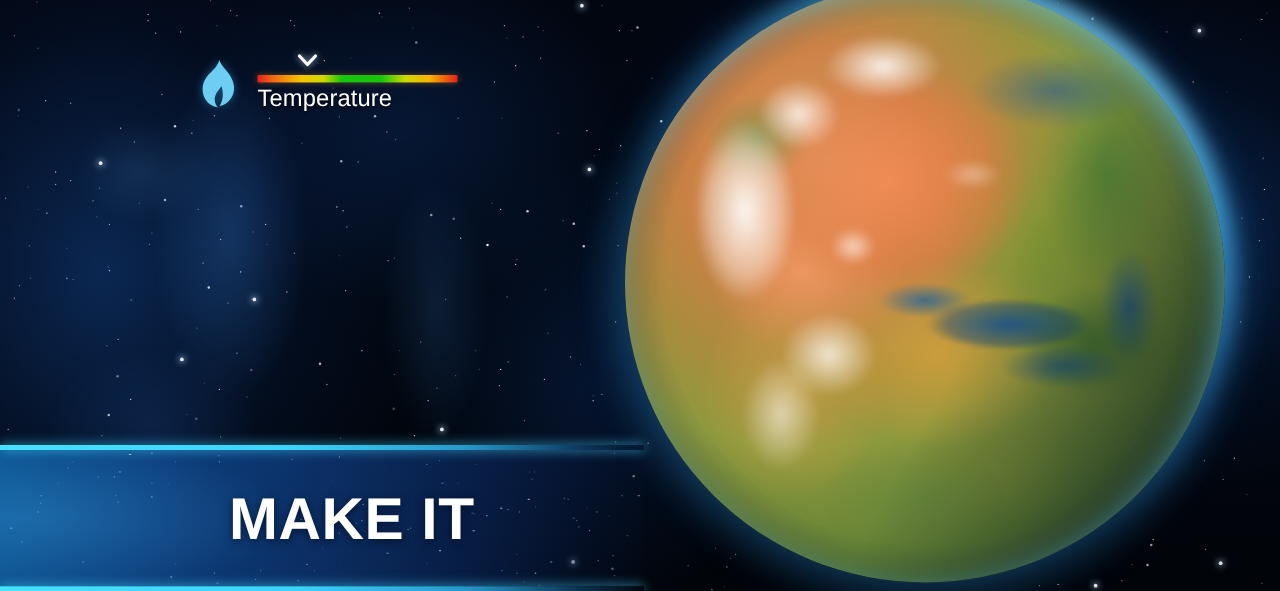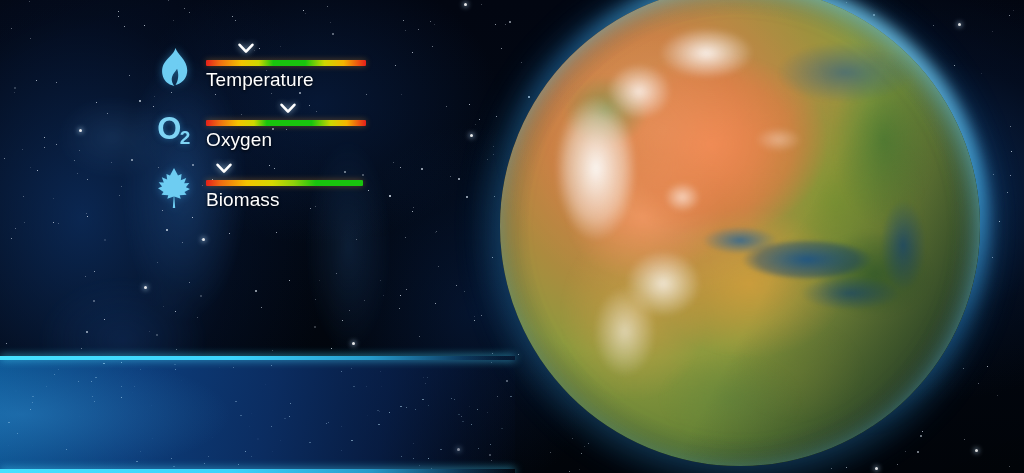--- a/index.html
+++ b/index.html
@@ -521,20 +521,6 @@
       </div>
       <div class="stat-row">
         <div class="stat-icon">
-          <span class="o2-glyph">O<sub>2</sub></span>
-        </div>
-        <div class="gauge">
-          <div class="gauge-bar" style="background: linear-gradient(90deg, rgb(229, 32, 26) 0%, rgb(240, 106, 18) 8%, rgb(245, 196, 0) 20%, rgb(207, 216, 0) 30%, rgb(25, 196, 14) 38%, rgb(25, 196, 14) 66%, rgb(207, 216, 0) 78%, rgb(245, 180, 0) 88%, rgb(229, 32, 26) 100%); width: 100%;"></div>
-          <div class="marker" style="left: 51%;">
-            <svg width="16" height="11" viewBox="0 0 16 11">
-              <path fill="none" stroke="currentColor" stroke-width="2.6" stroke-linecap="round" stroke-linejoin="round" d="M1.6 1.8 8 8.6 14.4 1.8"></path>
-            </svg>
-          </div>
-        </div>
-        <div class="stat-label">Oxygen</div>
-      </div>
-      <div class="stat-row">
-        <div class="stat-icon">
           <svg width="34" height="40" viewBox="0 0 34 40">
             <path fill="currentColor" d="M17 0 21 7.6 24.6 6l-.8 6.2 5.4-2.3-2 5.3 5.1-.3-3.4 4.3 4.1 1.7-5.5 3.1 2 2.8-6.8.5 1 3.4-6.4-2.2.9 11.5h-2.4l.9-11.5-6.4 2.2 1-3.4-6.8-.5 2-2.8L1 20.2l4.1-1.7-3.4-4.3 5.1.3-2-5.3 5.4 2.3L9.4 6 13 7.6z"></path>
           </svg>

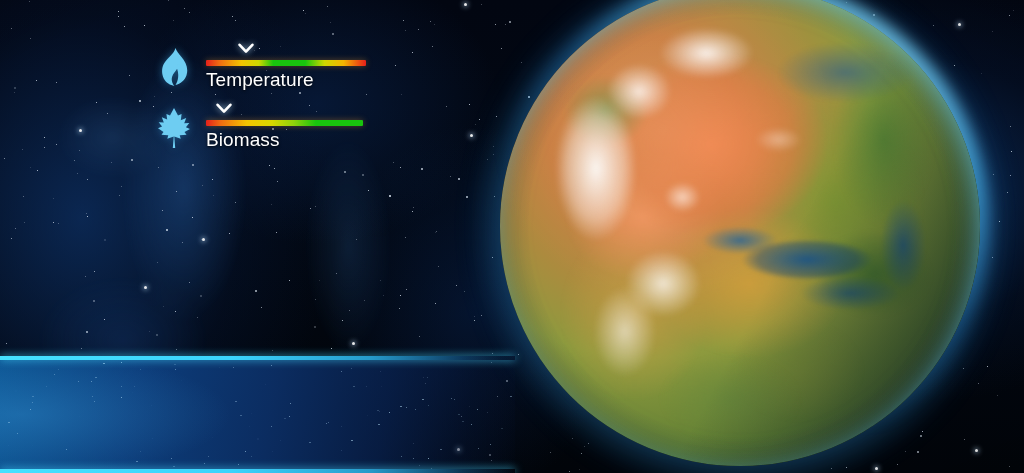--- a/index.html
+++ b/index.html
@@ -519,22 +519,6 @@
         </div>
         <div class="stat-label">Temperature</div>
       </div>
-      <div class="stat-row">
-        <div class="stat-icon">
-          <svg width="34" height="40" viewBox="0 0 34 40">
-            <path fill="currentColor" d="M17 0 21 7.6 24.6 6l-.8 6.2 5.4-2.3-2 5.3 5.1-.3-3.4 4.3 4.1 1.7-5.5 3.1 2 2.8-6.8.5 1 3.4-6.4-2.2.9 11.5h-2.4l.9-11.5-6.4 2.2 1-3.4-6.8-.5 2-2.8L1 20.2l4.1-1.7-3.4-4.3 5.1.3-2-5.3 5.4 2.3L9.4 6 13 7.6z"></path>
-          </svg>
-        </div>
-        <div class="gauge">
-          <div class="gauge-bar" style="background: linear-gradient(90deg, rgb(229, 32, 26) 0%, rgb(240, 106, 18) 9%, rgb(245, 196, 0) 26%, rgb(216, 216, 0) 42%, rgb(143, 209, 11) 56%, rgb(25, 196, 14) 70%, rgb(25, 196, 14) 100%); width: 98%;"></div>
-          <div class="marker" style="left: 11%;">
-            <svg width="16" height="11" viewBox="0 0 16 11">
-              <path fill="none" stroke="currentColor" stroke-width="2.6" stroke-linecap="round" stroke-linejoin="round" d="M1.6 1.8 8 8.6 14.4 1.8"></path>
-            </svg>
-          </div>
-        </div>
-        <div class="stat-label">Biomass</div>
-      </div>
     </div>
 
   <div class="banner">

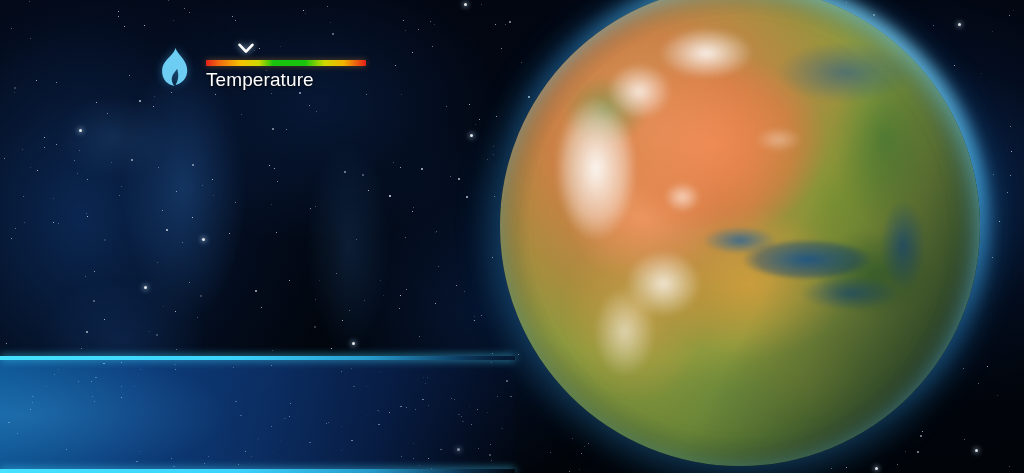--- a/index.html
+++ b/index.html
@@ -599,6 +599,7 @@
     <div class="banner-edge top"></div>
     <div class="banner-edge bottom"></div>
     <div class="banner-text">
+      <div class="line1">MAKE IT</div>
     </div>
   </div>
 

